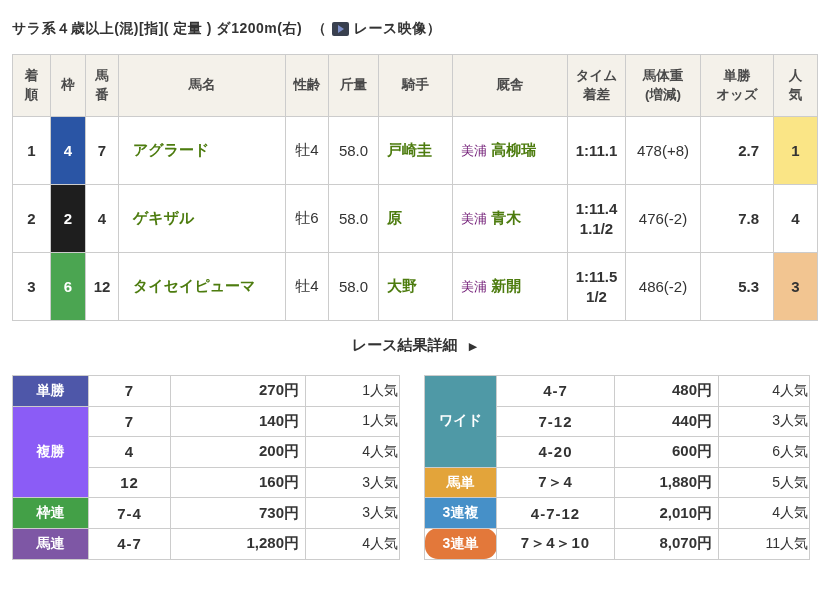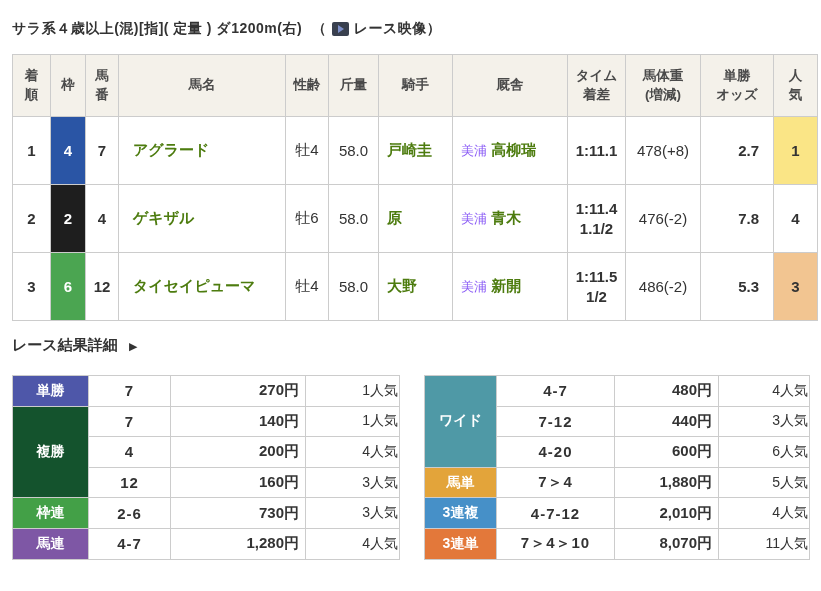--- a/index.html
+++ b/index.html
@@ -50,7 +50,7 @@
   .res td.jockey { text-align:left; padding-left:8px; }
   .res td.stable { text-align:left; padding-left:8px; }
   .res .lnk { color:#4d7c0f; font-weight:bold; cursor:pointer; }
-  .res .area { color:#8b5cf6; font-size:13px; font-weight:normal; }
+  .res .area { color:#701a75; font-size:13px; font-weight:normal; }
   .res td.time { font-weight:bold; white-space:pre-line; line-height:1.3; }
   .res td.bw { font-size:15px; }
   .res td.odds { font-weight:bold; text-align:right; padding-right:14px; }

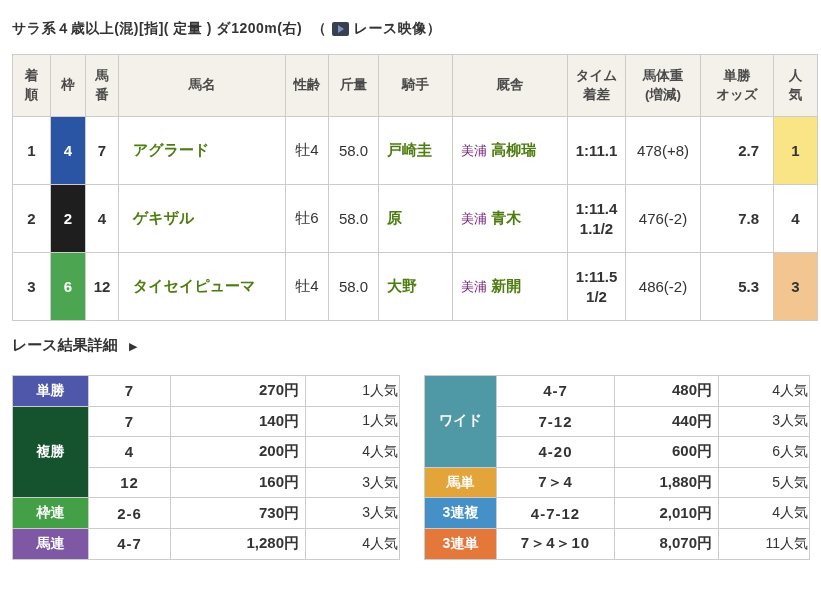--- a/index.html
+++ b/index.html
@@ -57,7 +57,7 @@
 
   
   .detail-row {
-    width:805px; text-align:left; margin:15px 12px 20px 0;
+    width:805px; text-align:center; margin:15px 12px 20px 0;
     font-size:15px; font-weight:bold; color:#333;
   }
   .detail-link { cursor:pointer; }

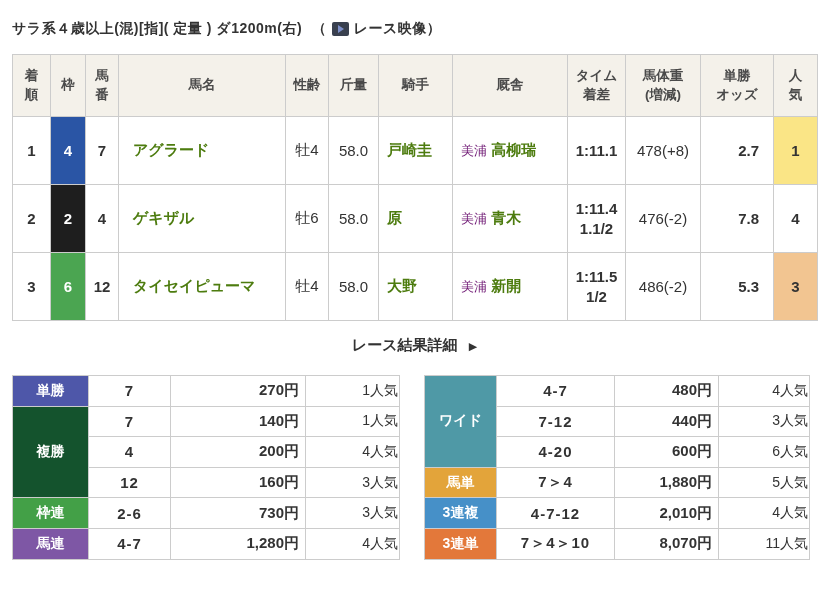--- a/index.html
+++ b/index.html
@@ -199,7 +199,7 @@
           <td class="ninki">1人気</td>
         </tr>
         <tr>
-          <th rowspan="3" style="background: #14532d;">複勝</th>
+          <th rowspan="3" style="background: #8b5cf6;">複勝</th>
           <td class="comb">7</td>
           <td class="payout">140円</td>
           <td class="ninki">1人気</td>

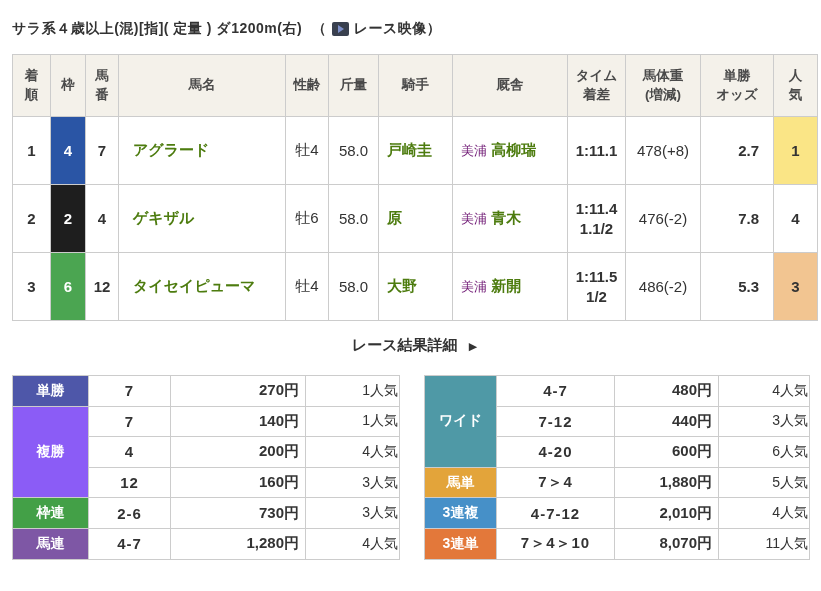--- a/index.html
+++ b/index.html
@@ -216,7 +216,7 @@
         </tr>
         <tr>
           <th style="background: rgb(67, 160, 71);">枠連</th>
-          <td class="comb">2-6</td>
+          <td class="comb">7-4</td>
           <td class="payout">730円</td>
           <td class="ninki">3人気</td>
         </tr>

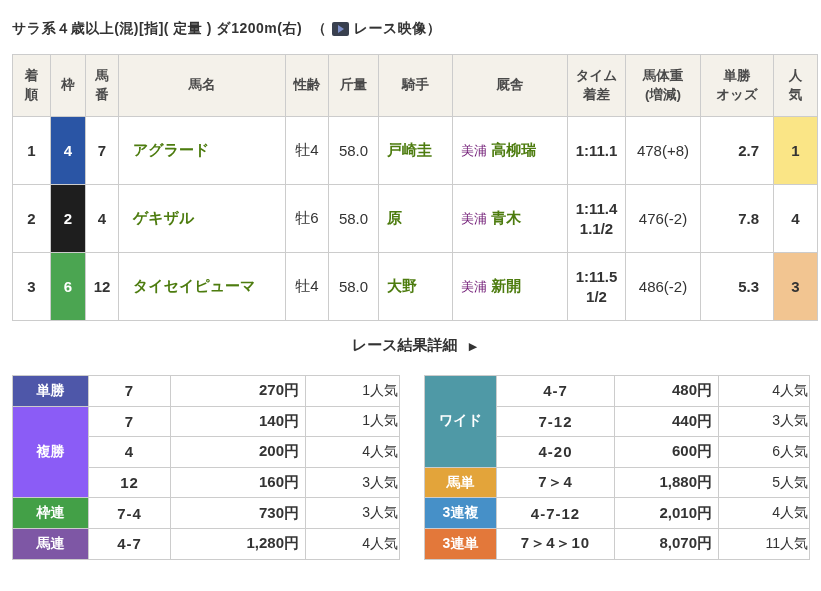--- a/index.html
+++ b/index.html
@@ -266,7 +266,7 @@
           <td class="ninki">4人気</td>
         </tr>
         <tr>
-          <th style="background: rgb(227, 120, 58);">3連単</th>
+          <th style="background: rgb(227, 120, 58); border-radius: 13px;">3連単</th>
           <td class="comb">7＞4＞10</td>
           <td class="payout">8,070円</td>
           <td class="ninki">11人気</td>

